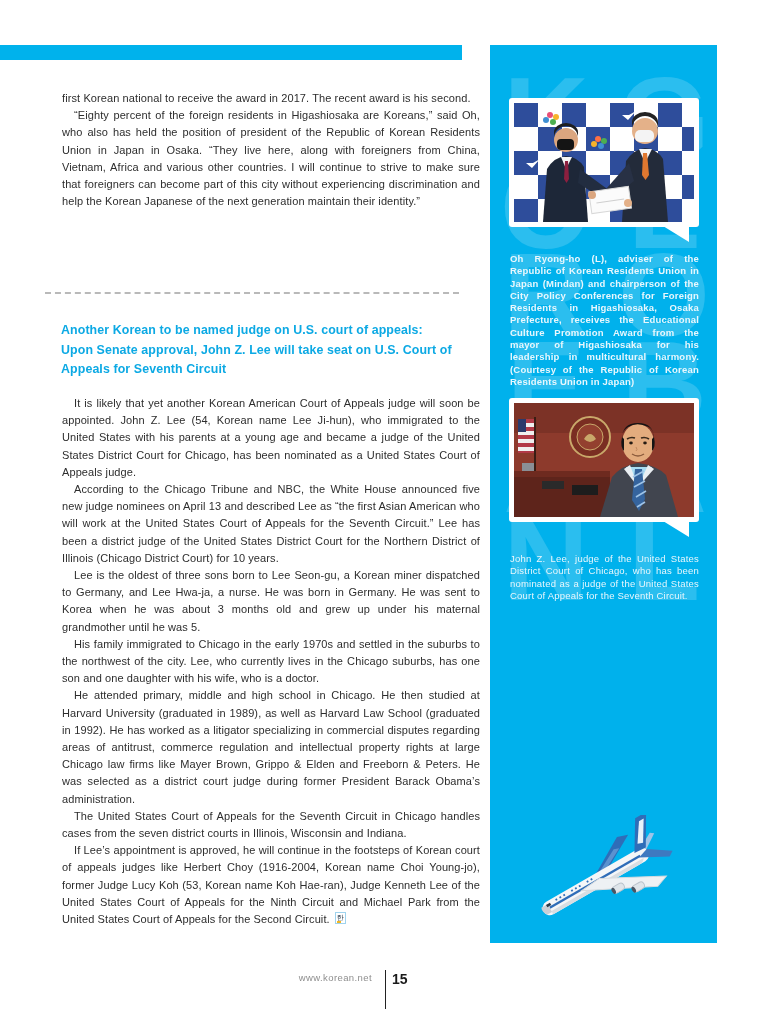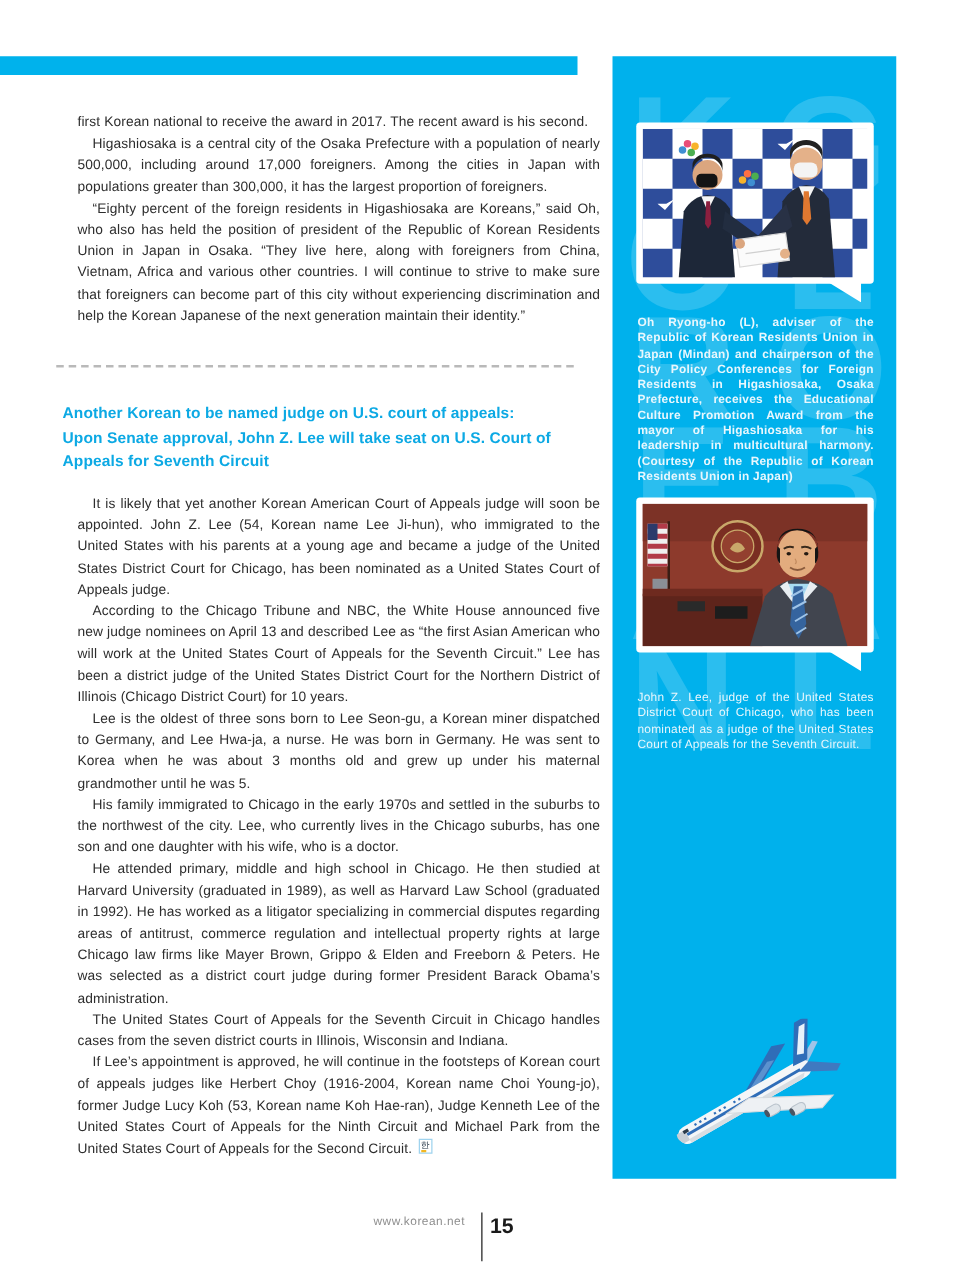--- a/index.html
+++ b/index.html
@@ -55,7 +55,6 @@
 
     <section class="body-block b1">
       <p class="body noindent">first Korean national to receive the award in 2017. The recent award is his second.</p>
-      <p class="body">Higashiosaka is a central city of the Osaka Prefecture with a population of nearly 500,000, including around 17,000 foreigners. Among the cities in Japan with populations greater than 300,000, it has the largest proportion of foreigners.</p>
       <p class="body">“Eighty percent of the foreign residents in Higashiosaka are Koreans,” said Oh, who also has held the position of president of the Republic of Korean Residents Union in Japan in Osaka. “They live here, along with foreigners from China, Vietnam, Africa and various other countries. I will continue to strive to make sure that foreigners can become part of this city without experiencing discrimination and help the Korean Japanese of the next generation maintain their identity.”</p>
     </section>
 

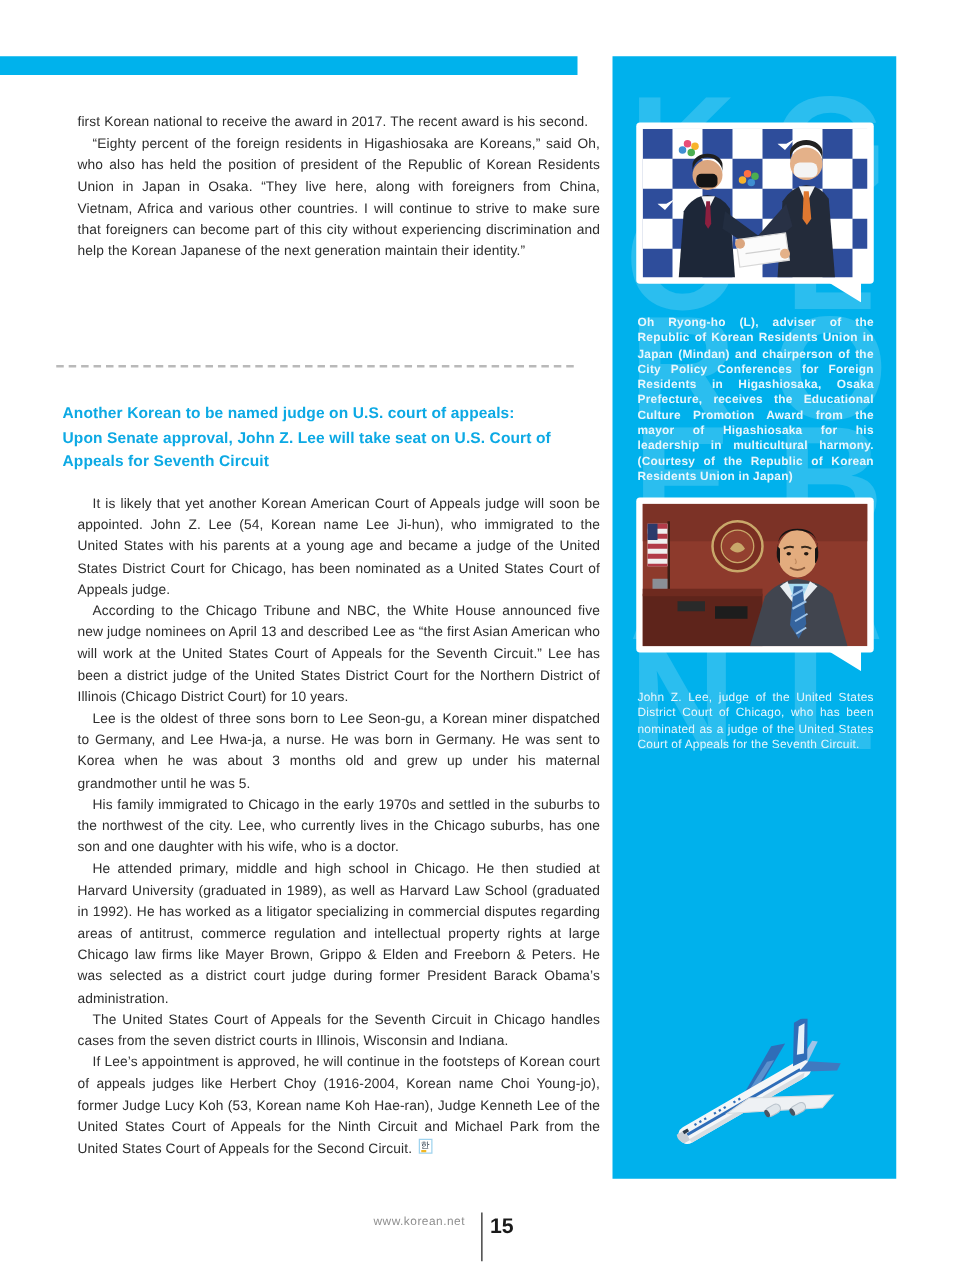--- a/index.html
+++ b/index.html
@@ -16,7 +16,7 @@
          text-align:justify;text-indent:12px;letter-spacing:0.1px;}
   p.body.noindent{text-indent:0;}
   .dashed{position:absolute;left:1px;top:292px;width:414px;border-top:2px dashed #b9b9b9;}
-  .heading{position:absolute;left:6px;top:321px;margin:0;color:#0ca9e4;font-weight:bold;
+  .heading{position:absolute;left:17px;top:321px;margin:0;color:#0ca9e4;font-weight:bold;
            font-size:12.4px;line-height:19.5px;letter-spacing:0.1px;white-space:nowrap;}
   .endmark{display:inline-block;vertical-align:-1px;margin-left:5px;width:9px;height:10px;
            border:1px solid #9fd3ee;position:relative;text-indent:0;

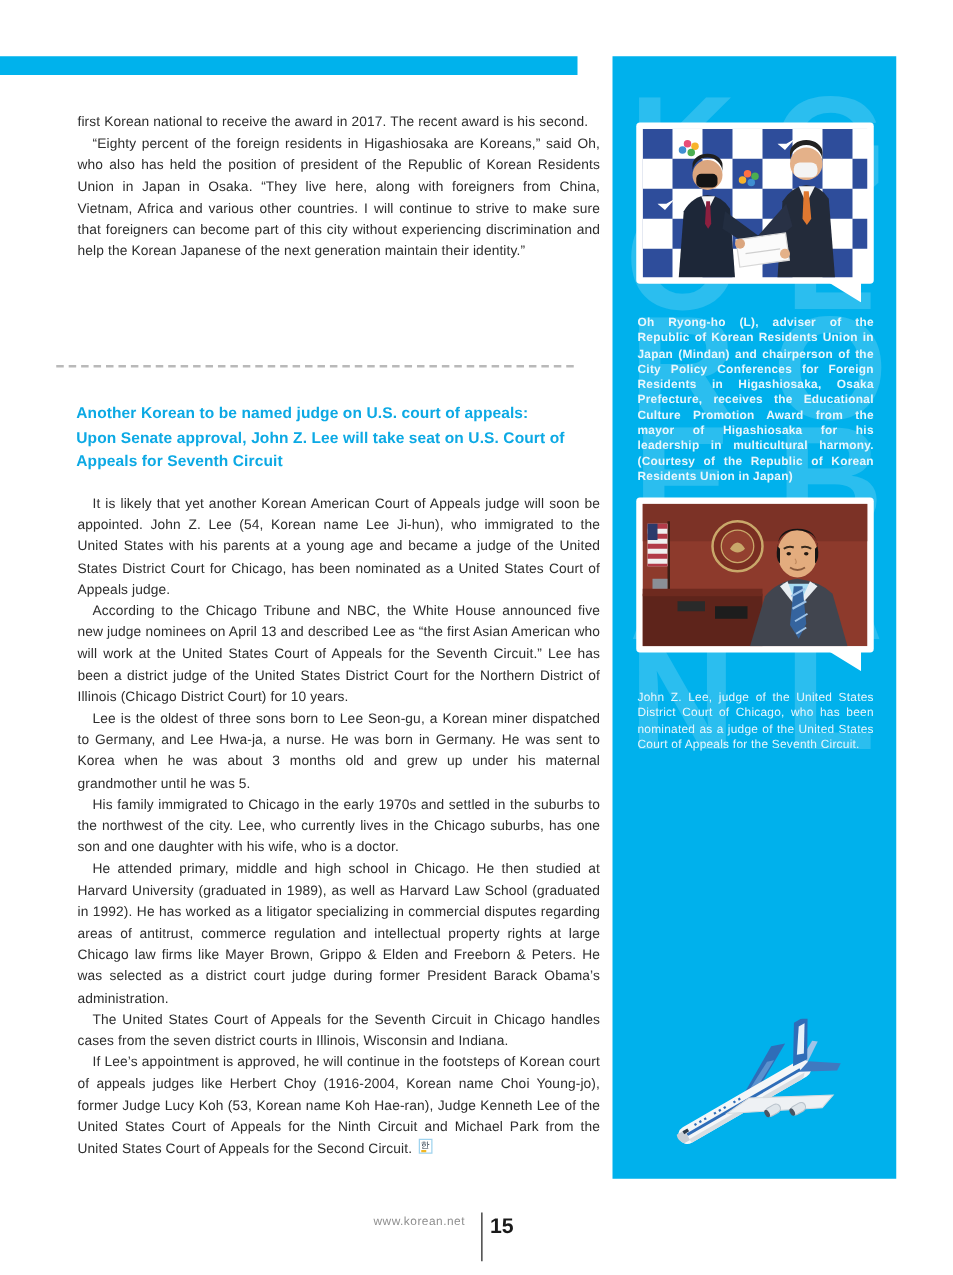--- a/index.html
+++ b/index.html
@@ -42,7 +42,7 @@
   .footer{position:absolute;left:0;top:970px;width:762px;height:42px;}
   .footer .url{position:absolute;right:390px;top:2px;font-size:9.5px;color:#8e8e8e;letter-spacing:0.4px;}
   .footer .fdiv{position:absolute;left:385px;top:0;width:1px;height:39px;background:#222;}
-  .footer .num{position:absolute;left:392px;top:1px;font-size:17px;font-weight:bold;color:#1a1a1a;}
+  .footer .num{position:absolute;left:392px;top:1px;font-size:14px;font-weight:bold;color:#1a1a1a;}
 </style>
 </head>
 <body>

